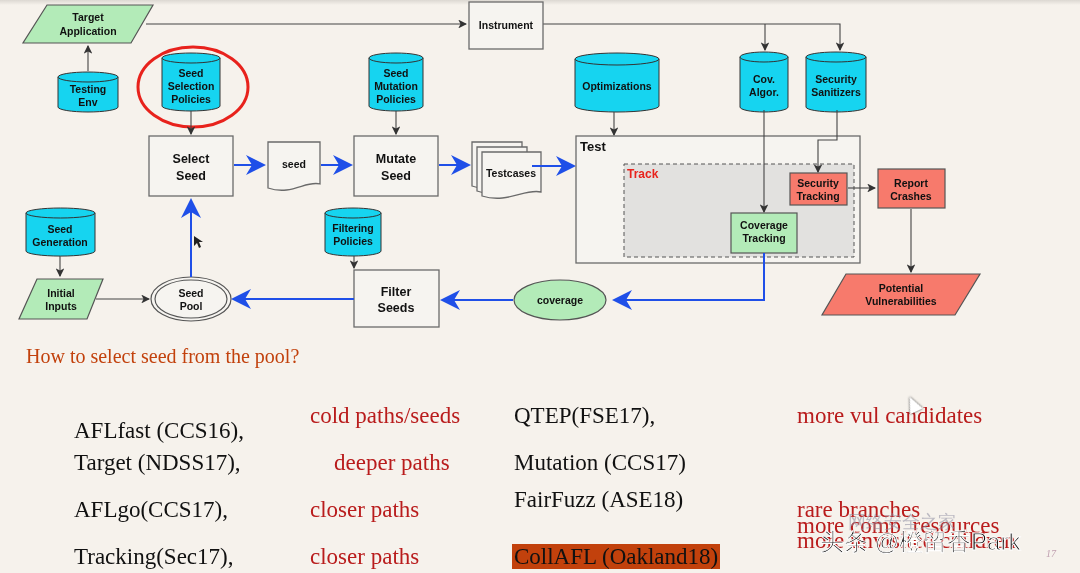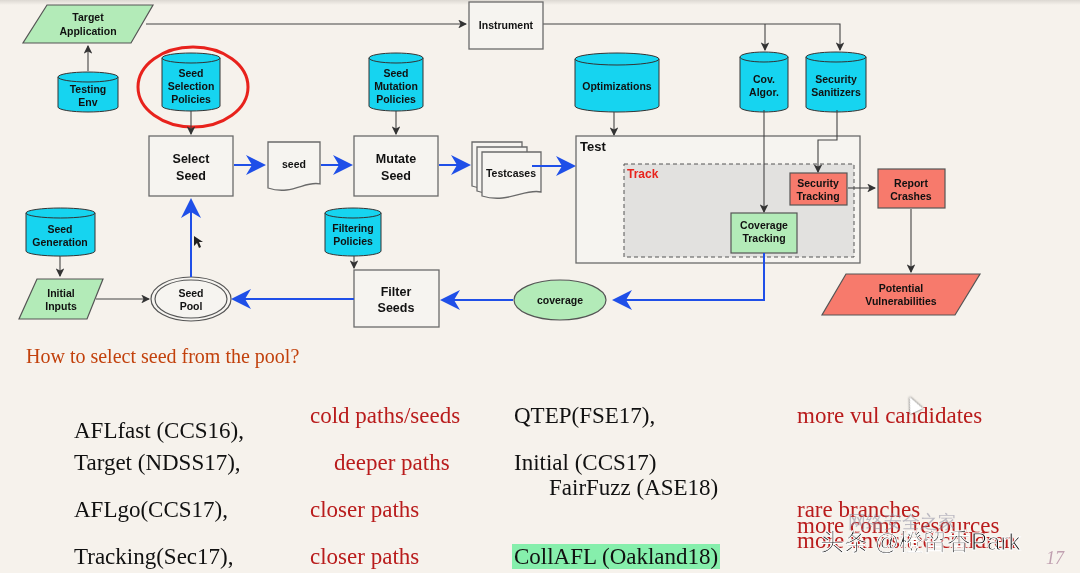--- a/index.html
+++ b/index.html
@@ -260,7 +260,7 @@
 
 <div class="row tool" style="left:514px; top:403px;">QTEP(FSE17),</div>
 <div class="row desc" style="left:797px; top:403px;">more vul candidates</div>
-<div class="row tool" style="left:514px; top:450px;">Initial (CCS17)</div>
+<div class="row tool" style="left:514px; top:450px;">Mutation (CCS17)</div>
 <div class="row desc" style="left:797px; top:477px;margin-top:36px;">more comp. resources</div>
 <div class="row tool" style="left:514px; top:475px;margin-left:35px;">FairFuzz (ASE18)</div>
 <div class="row desc" style="left:797px; top:497px;">rare branches</div>

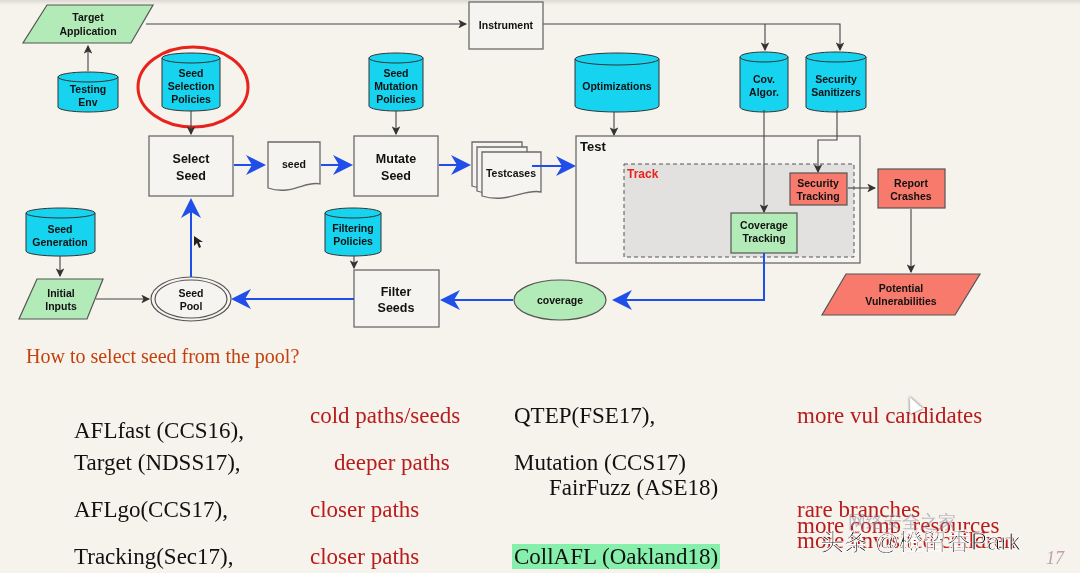--- a/index.html
+++ b/index.html
@@ -262,7 +262,7 @@
 <div class="row desc" style="left:797px; top:403px;">more vul candidates</div>
 <div class="row tool" style="left:514px; top:450px;">Mutation (CCS17)</div>
 <div class="row desc" style="left:797px; top:477px;margin-top:36px;">more comp. resources</div>
-<div class="row tool" style="left:514px; top:475px;margin-left:35px;">FairFuzz (ASE18)</div>
+<div class="row tool" style="left:514px; top:487px;">FairFuzz (ASE18)</div>
 <div class="row desc" style="left:797px; top:497px;">rare branches</div>
 <div class="row tool" style="left:512px; top:544px;"><span class="hl">CollAFL (Oakland18)</span></div>
 <div class="row desc" style="left:797px; top:528px;">more unvisited children</div>

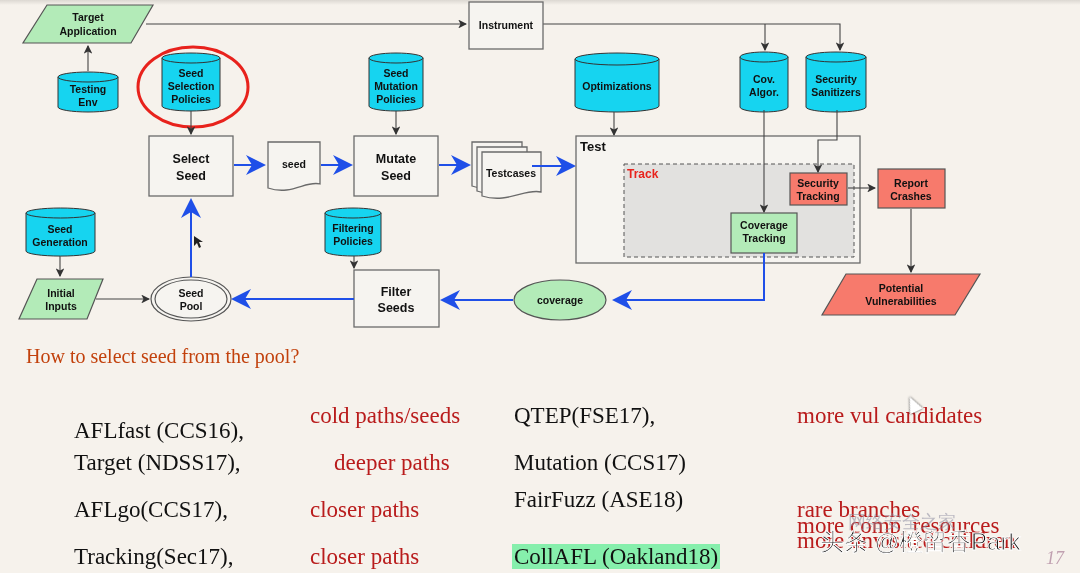--- a/index.html
+++ b/index.html
@@ -31,7 +31,7 @@
   .row { position: absolute; font-family: "Liberation Serif", serif; font-size: 23px; white-space: nowrap; }
   .tool { color: #111; }
   .desc { color: #b91c1c; }
-  .hl { background: #86efac; padding: 0 2px; }
+  .hl { background: #c2410c; padding: 0 2px; }
   .watermark {
     position: absolute; left: 820px; top: 526px;
     font-family: Liberation Sans, sans-serif; font-size: 24px; color: #111;

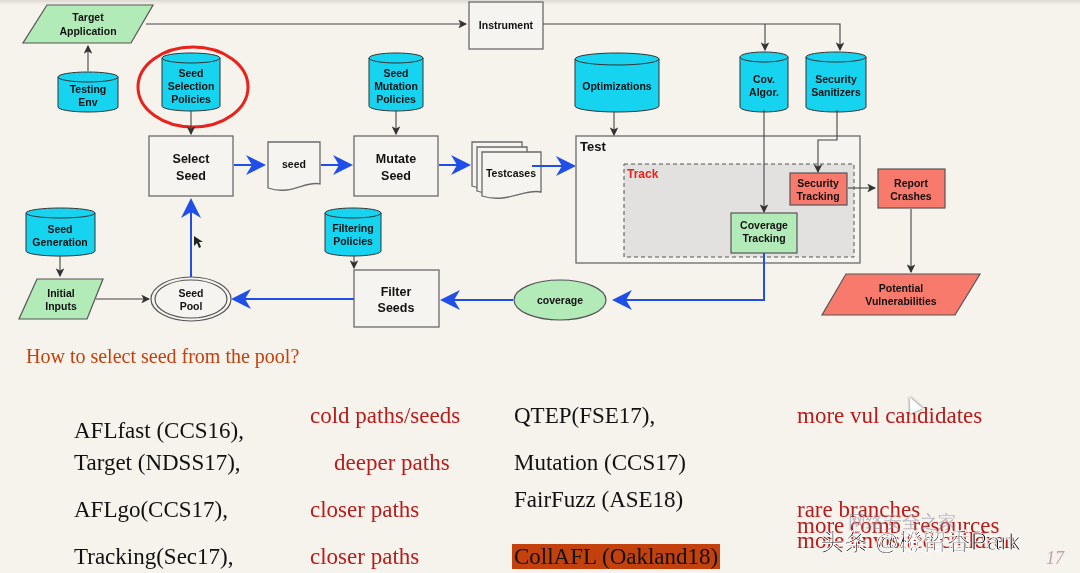--- a/index.html
+++ b/index.html
@@ -44,7 +44,7 @@
   }
   .pagenum {
     position: absolute; left: 1046px; top: 548px;
-    font-family: "Liberation Serif", serif; font-size: 18px; color: #c0a0b0; font-style: italic;
+    font-family: "Liberation Serif", serif; font-size: 10px; color: #c0a0b0; font-style: italic;
   }
   .cursor {
     position: absolute; left: 906px; top: 396px; width: 0; height: 0;

